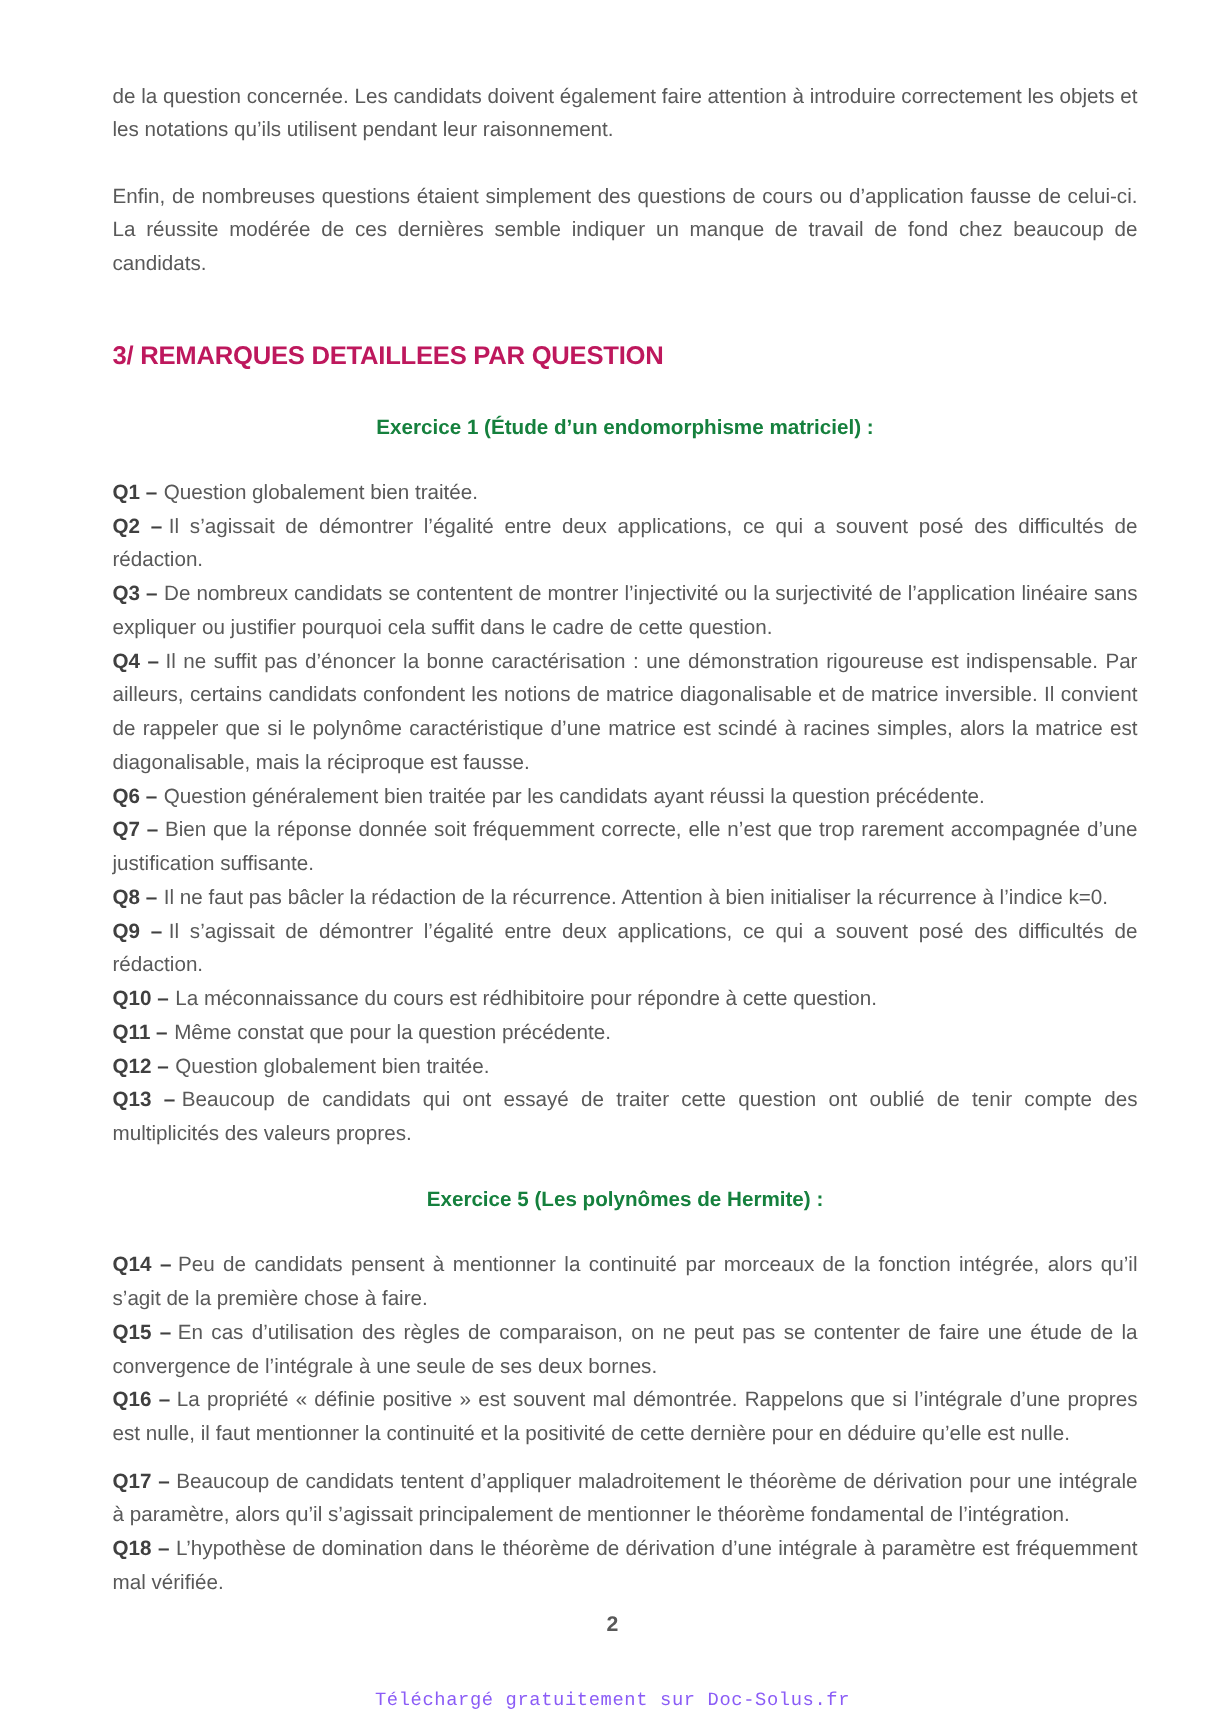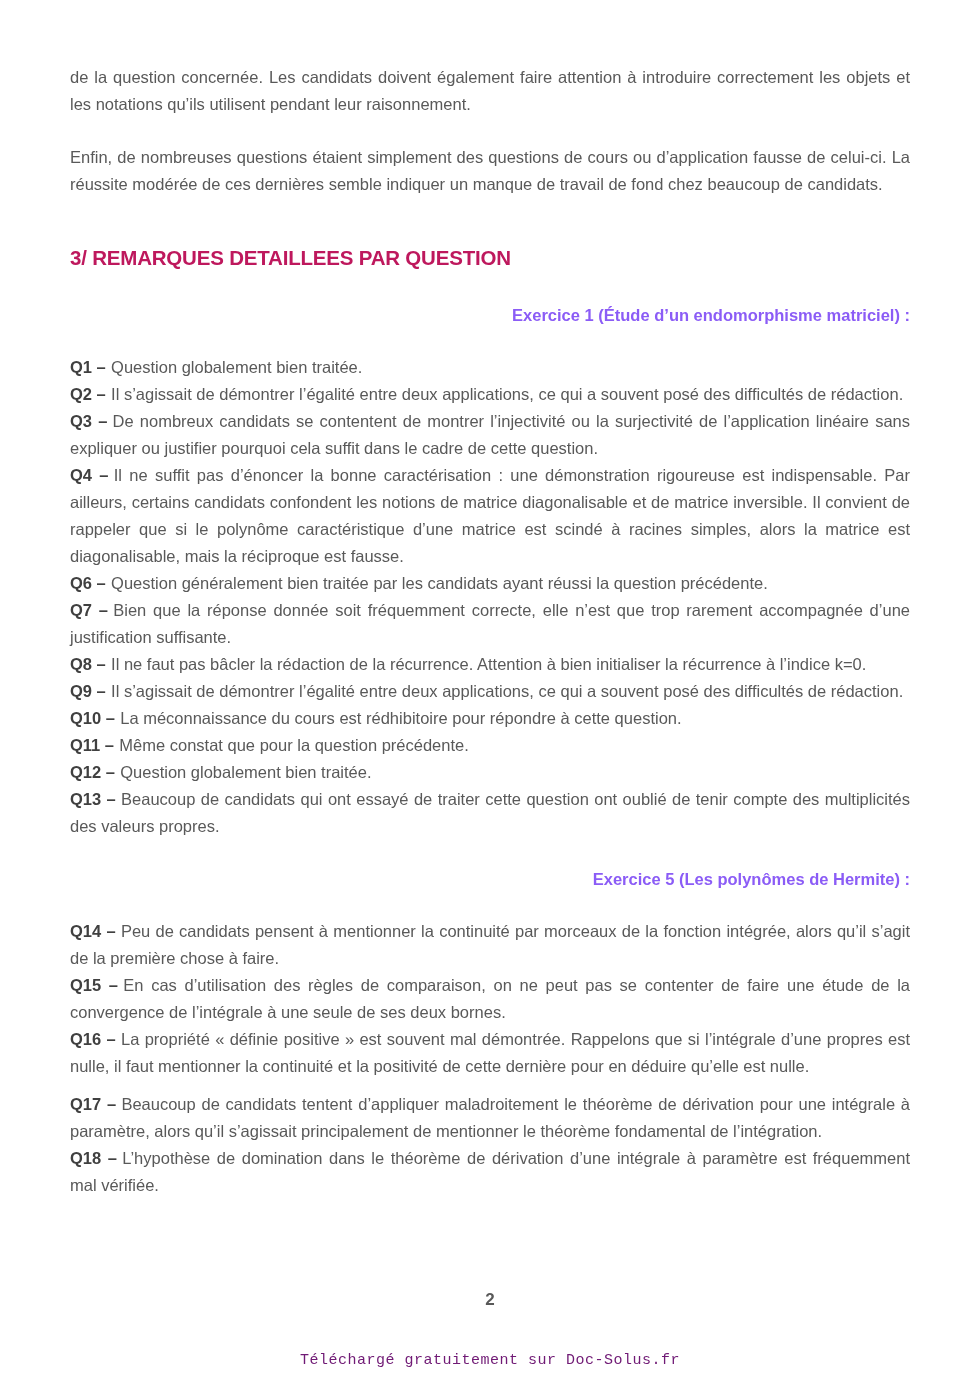--- a/index.html
+++ b/index.html
@@ -12,7 +12,7 @@
     font-family: "Liberation Sans", sans-serif;
   }
   .page-content {
-    padding: 64px 70px 0 70px;
+    padding: 64px 70px 0 90px;
   }
   p {
     margin: 0;

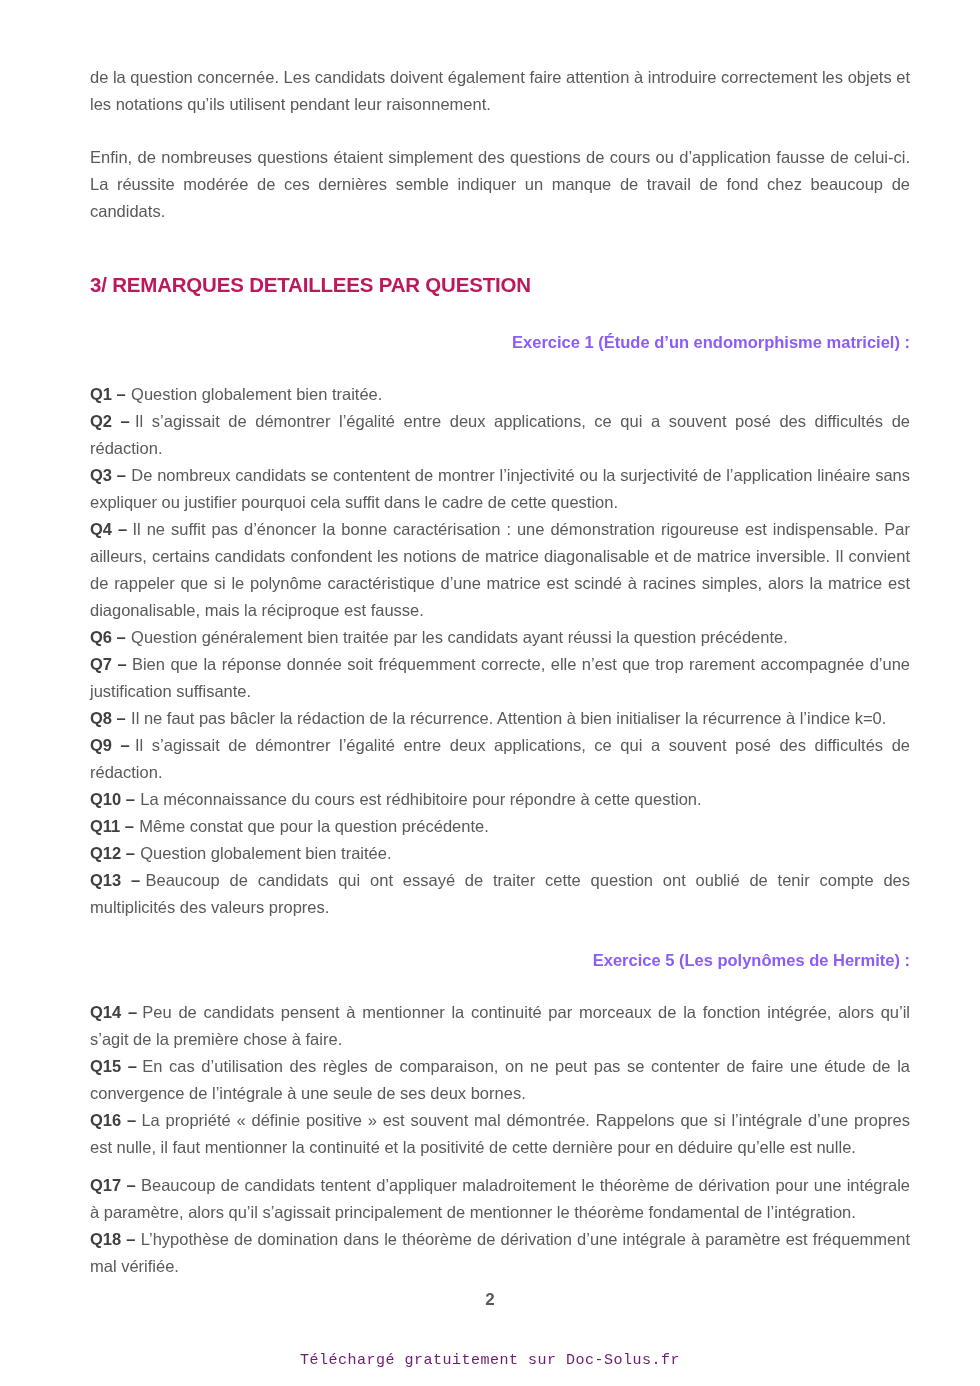--- a/index.html
+++ b/index.html
@@ -33,11 +33,11 @@
   }
   .ex-title {
     font-weight: 700;
-    color: #8b5cf6;
+    color: #15803d;
     font-size: 16.5px;
     line-height: 27px;
     margin: 26px 0 25px 0;
-    text-align: right;
+    text-align: center;
   }
   .q { margin: 0; }
   .q.gap-top { margin-top: 11px; }

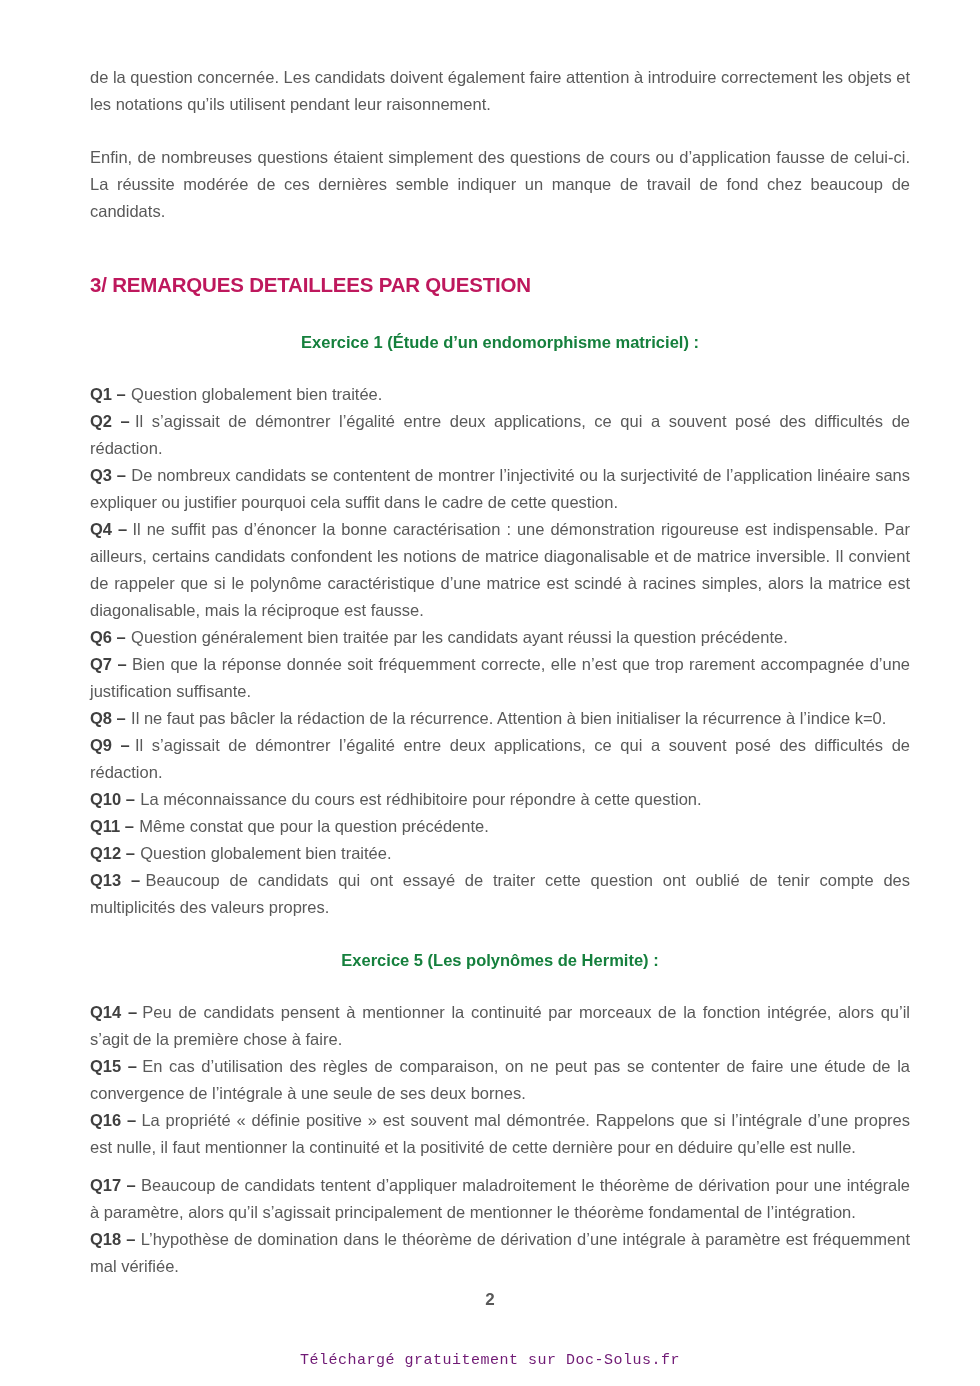--- a/index.html
+++ b/index.html
@@ -65,7 +65,7 @@
     width: 100%;
     text-align: center;
     font-size: 15px;
-    color: #701a75;
+    color: #8b5cf6;
     font-family: "Liberation Mono", "DejaVu Sans Mono", monospace;
     letter-spacing: 0.5px;
   }

